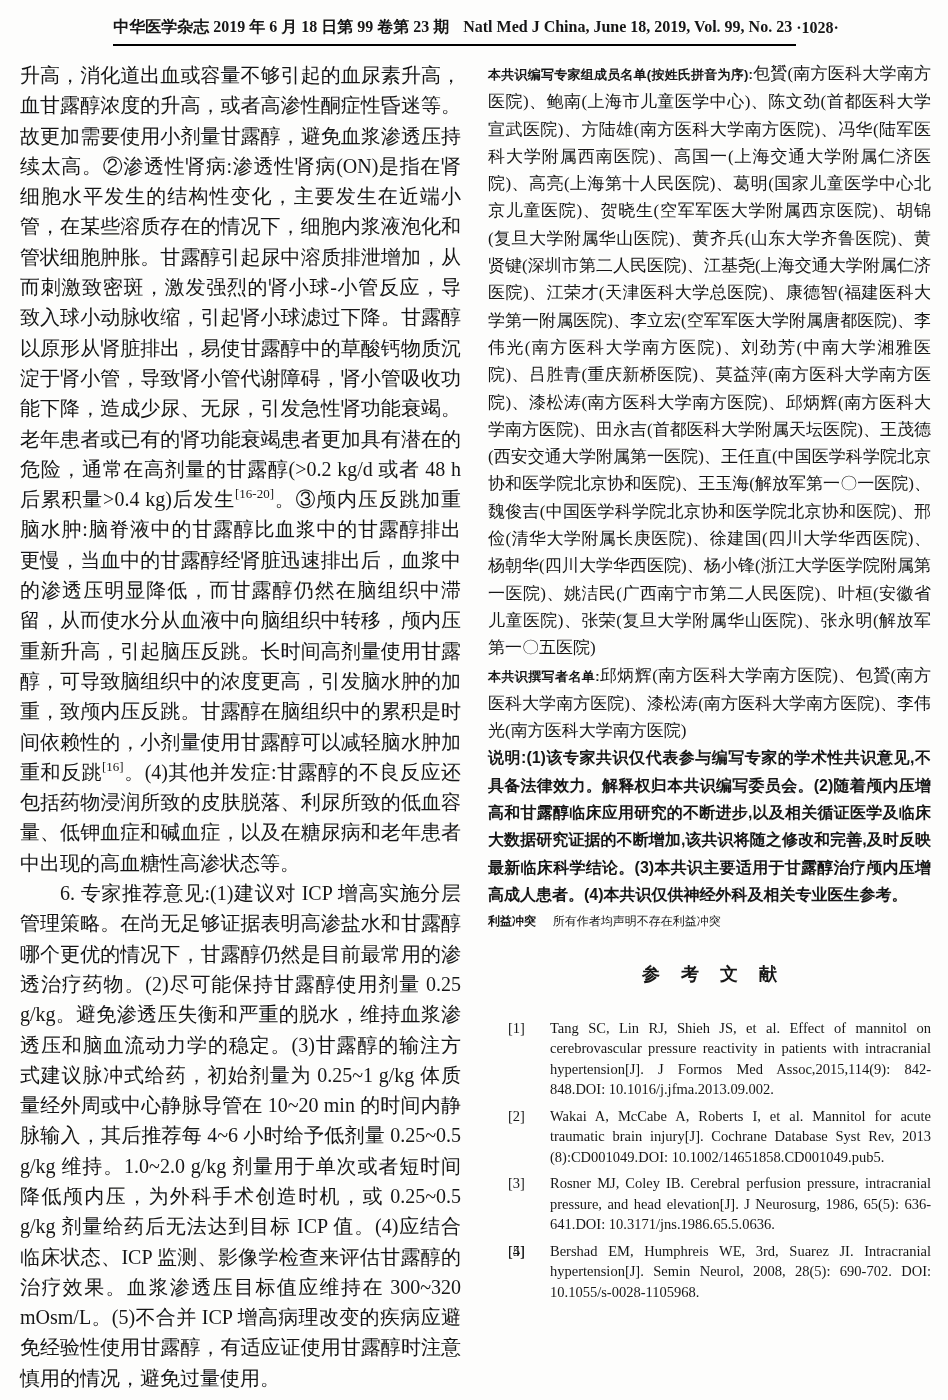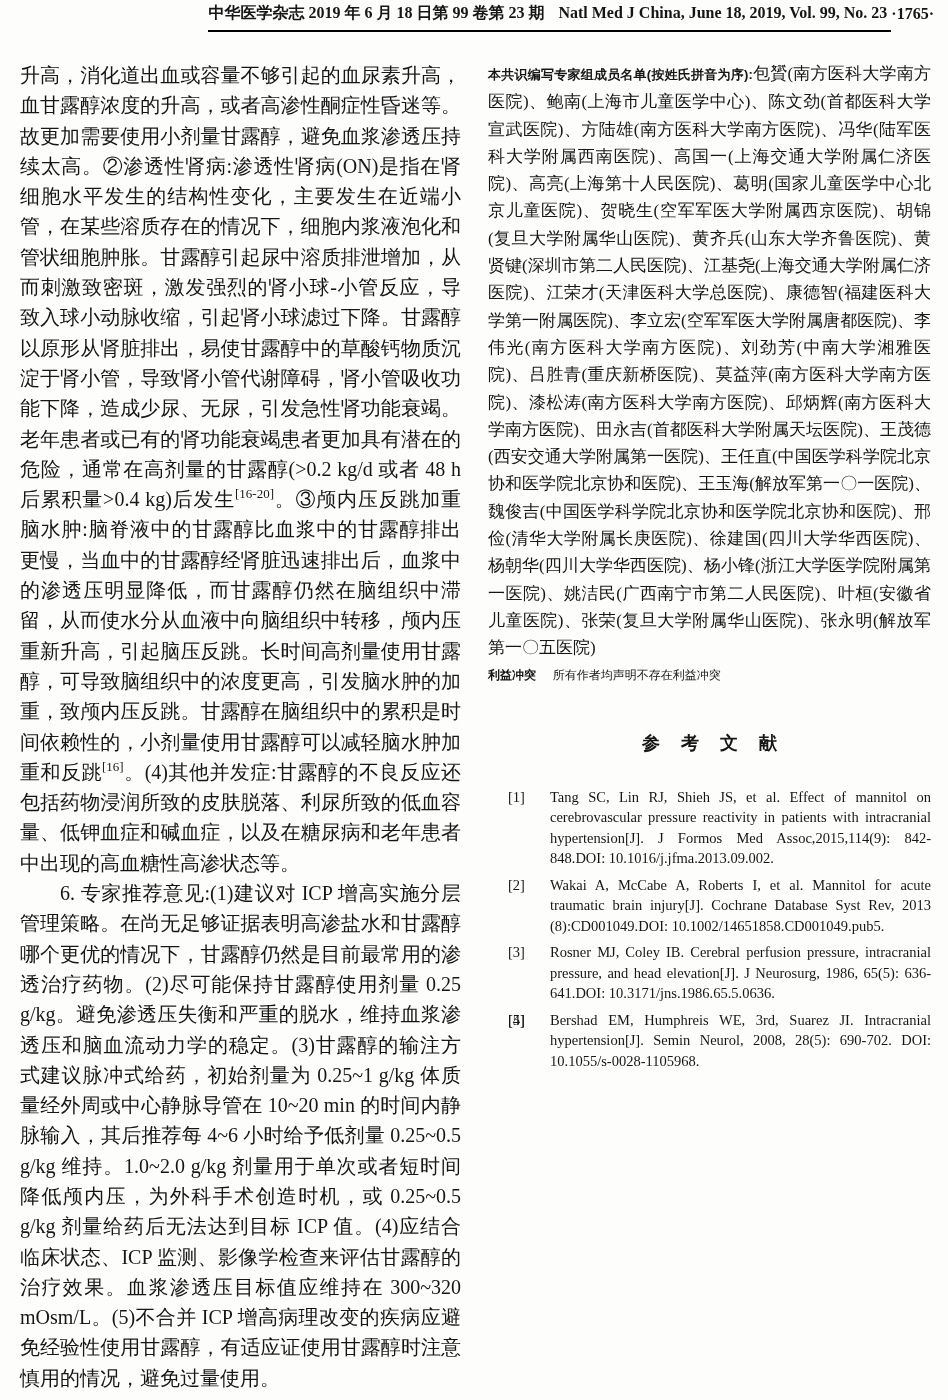--- a/index.html
+++ b/index.html
@@ -15,8 +15,8 @@
   }
   
   .hdr{
-    position:absolute;top:3px;left:18px;right:14px;
-    display:flex;justify-content:flex-end;align-items:flex-start;
+    position:absolute;top:17px;left:18px;right:14px;
+    display:flex;justify-content:center;align-items:flex-start;
     font-size:16px;font-weight:bold;
   }
   .hdr-left{

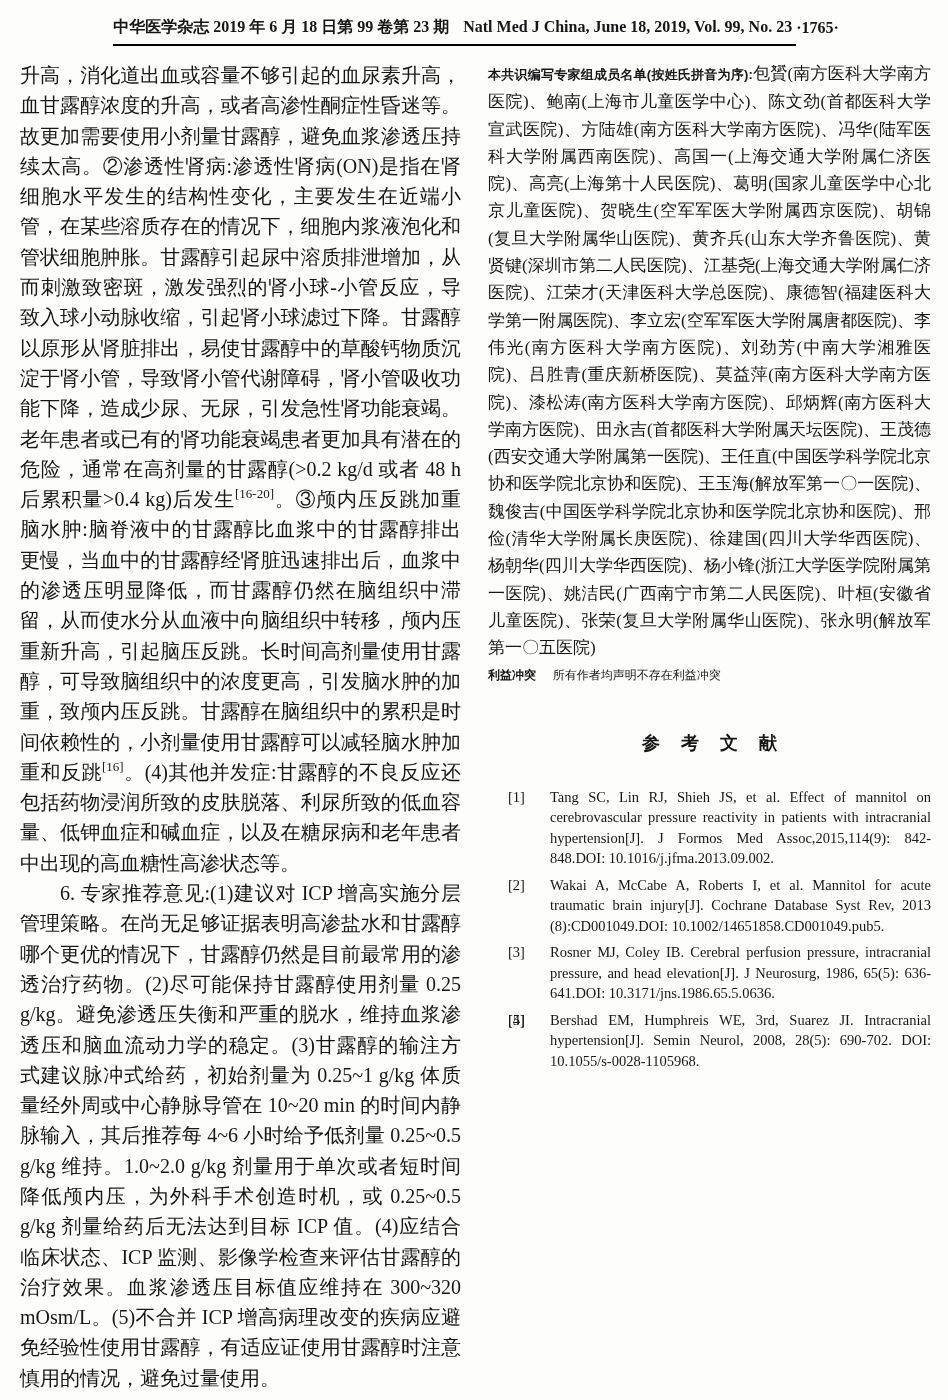--- a/index.html
+++ b/index.html
@@ -90,7 +90,7 @@
     <span class="hdr-left">
       <span class="hdr-cn">中华医学杂志 2019 年 6 月 18 日第 99 卷第 23 期</span><span class="hdr-en">Natl Med J China, June 18, 2019, Vol. 99, No. 23</span>
     </span>
-    <span class="hdr-pn">·1765·</span>
+    <span class="hdr-pn">·1028·</span>
   </div>
 
   <div class="col col-left">

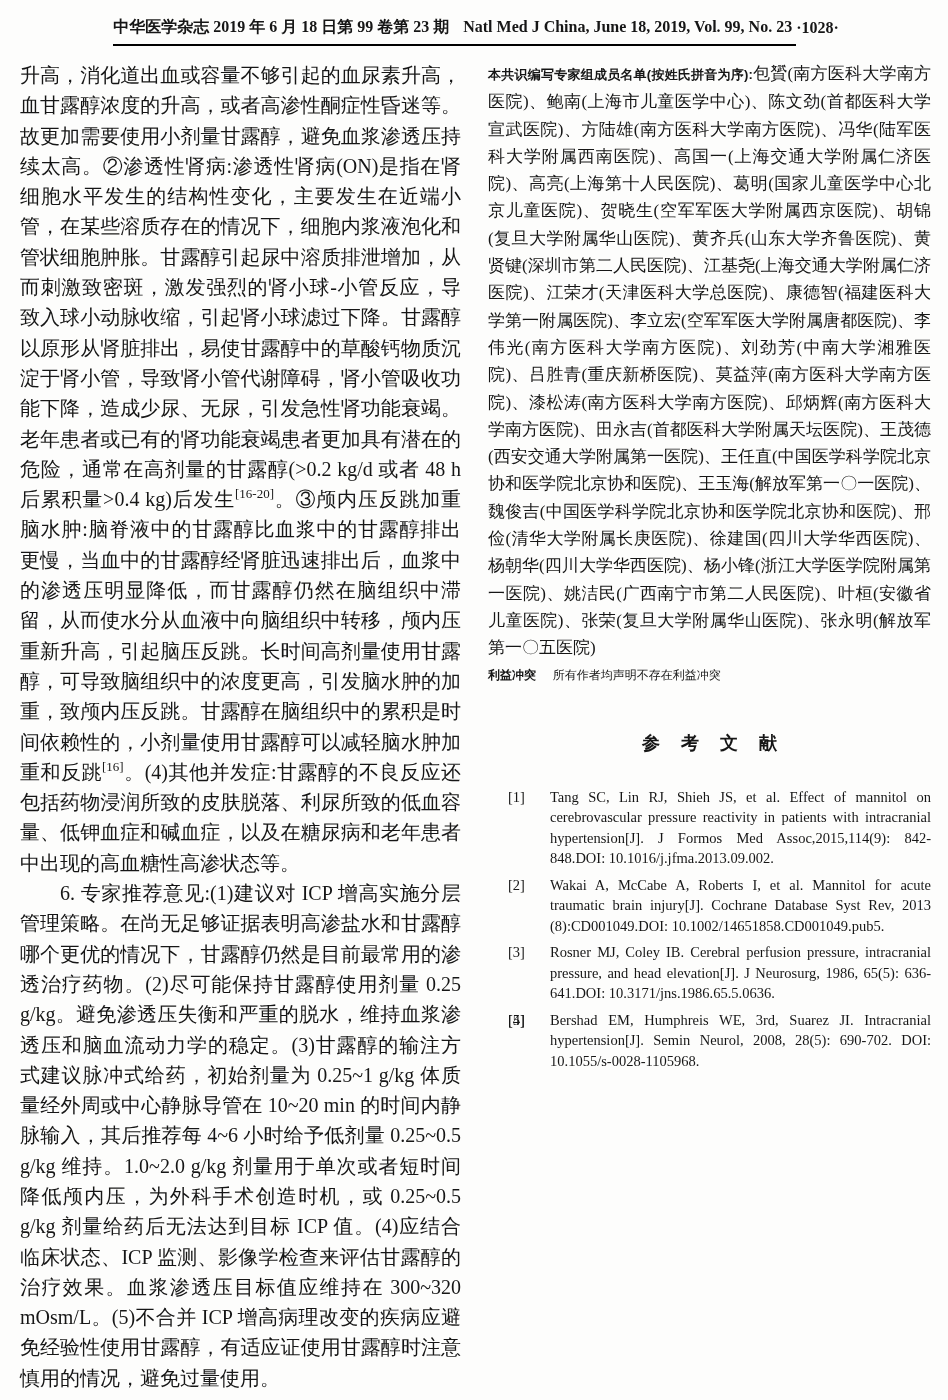--- a/index.html
+++ b/index.html
@@ -102,6 +102,7 @@
 
     <p class="experts"><b>本共识编写专家组成员名单(按姓氏拼音为序):</b><span>包贇(南方医科大学南方医院)、鲍南(上海市儿童医学中心)、陈文劲(首都医科大学宣武医院)、方陆雄(南方医科大学南方医院)、冯华(陆军医科大学附属西南医院)、高国一(上海交通大学附属仁济医院)、高亮(上海第十人民医院)、葛明(国家儿童医学中心北京儿童医院)、贺晓生(空军军医大学附属西京医院)、胡锦(复旦大学附属华山医院)、黄齐兵(山东大学齐鲁医院)、黄贤键(深圳市第二人民医院)、江基尧(上海交通大学附属仁济医院)、江荣才(天津医科大学总医院)、康德智(福建医科大学第一附属医院)、李立宏(空军军医大学附属唐都医院)、李伟光(南方医科大学南方医院)、刘劲芳(中南大学湘雅医院)、吕胜青(重庆新桥医院)、莫益萍(南方医科大学南方医院)、漆松涛(南方医科大学南方医院)、邱炳辉(南方医科大学南方医院)、田永吉(首都医科大学附属天坛医院)、王茂德(西安交通大学附属第一医院)、王任直(中国医学科学院北京协和医学院北京协和医院)、王玉海(解放军第一〇一医院)、魏俊吉(中国医学科学院北京协和医学院北京协和医院)、邢俭(清华大学附属长庚医院)、徐建国(四川大学华西医院)、杨朝华(四川大学华西医院)、杨小锋(浙江大学医学院附属第一医院)、姚洁民(广西南宁市第二人民医院)、叶桓(安徽省儿童医院)、张荣(复旦大学附属华山医院)、张永明(解放军第一〇五医院)</span></p>
 
+    <p class="writers"><b>本共识撰写者名单:</b><span>邱炳辉(南方医科大学南方医院)、包贇(南方医科大学南方医院)、漆松涛(南方医科大学南方医院)、李伟光(南方医科大学南方医院)</span></p>
 
 
     <p class="coi"><b>利益冲突</b><span>所有作者均声明不存在利益冲突</span></p>

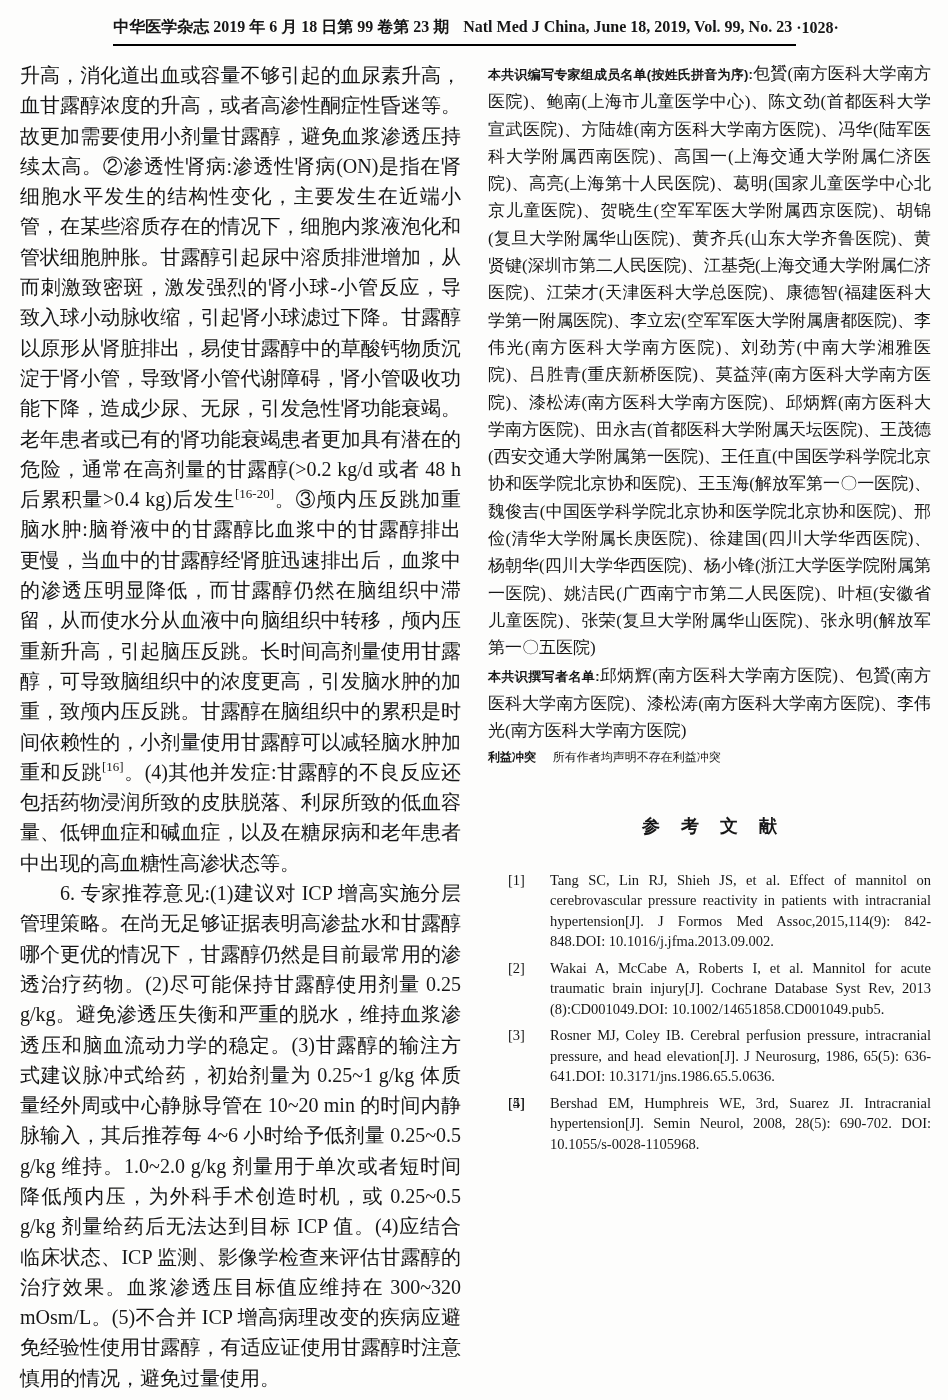--- a/index.html
+++ b/index.html
@@ -104,6 +104,7 @@
 
     <p class="writers"><b>本共识撰写者名单:</b><span>邱炳辉(南方医科大学南方医院)、包贇(南方医科大学南方医院)、漆松涛(南方医科大学南方医院)、李伟光(南方医科大学南方医院)</span></p>
 
+    <p class="notes"><span>说明:</span><span>(1)该专家共识仅代表参与编写专家的学术性共识意见,不具备法律效力。解释权归本共识编写委员会。(2)随着颅内压增高和甘露醇临床应用研究的不断进步,以及相关循证医学及临床大数据研究证据的不断增加,该共识将随之修改和完善,及时反映最新临床科学结论。(3)本共识主要适用于甘露醇治疗颅内压增高成人患者。(4)本共识仅供神经外科及相关专业医生参考。</span></p>
 
     <p class="coi"><b>利益冲突</b><span>所有作者均声明不存在利益冲突</span></p>
 

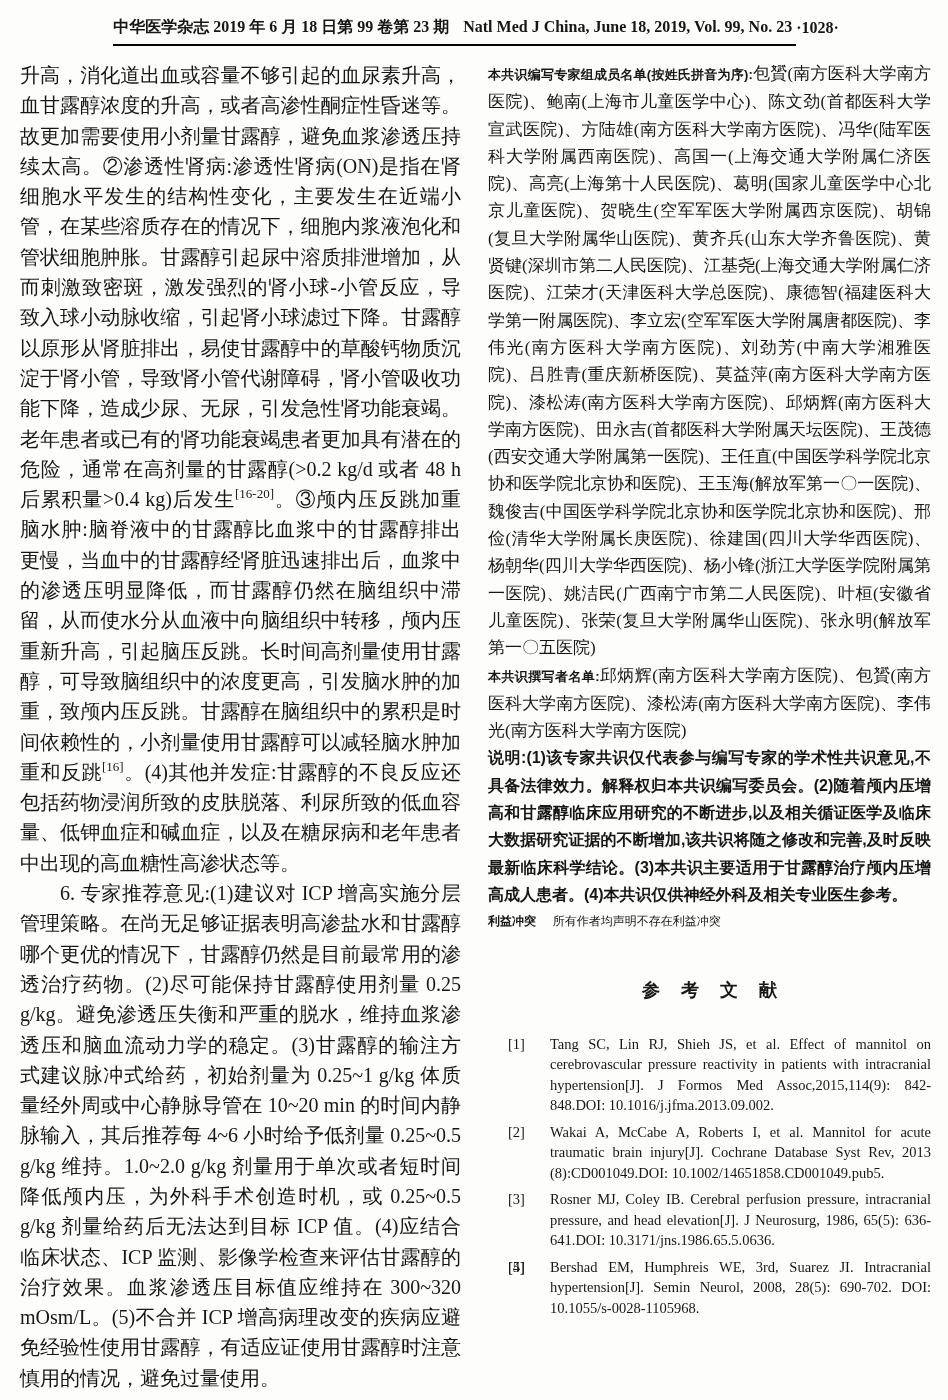--- a/index.html
+++ b/index.html
@@ -65,7 +65,7 @@
   }
   .coi b{font-family:"Liberation Sans","DejaVu Sans",sans-serif;margin-right:1.4em;}
   .ref-heading{
-    margin:42px 0 32px 0;
+    margin:26px 0 32px 0;
     text-align:center;
     font-weight:bold;
     font-family:"Liberation Sans","DejaVu Sans",sans-serif;

